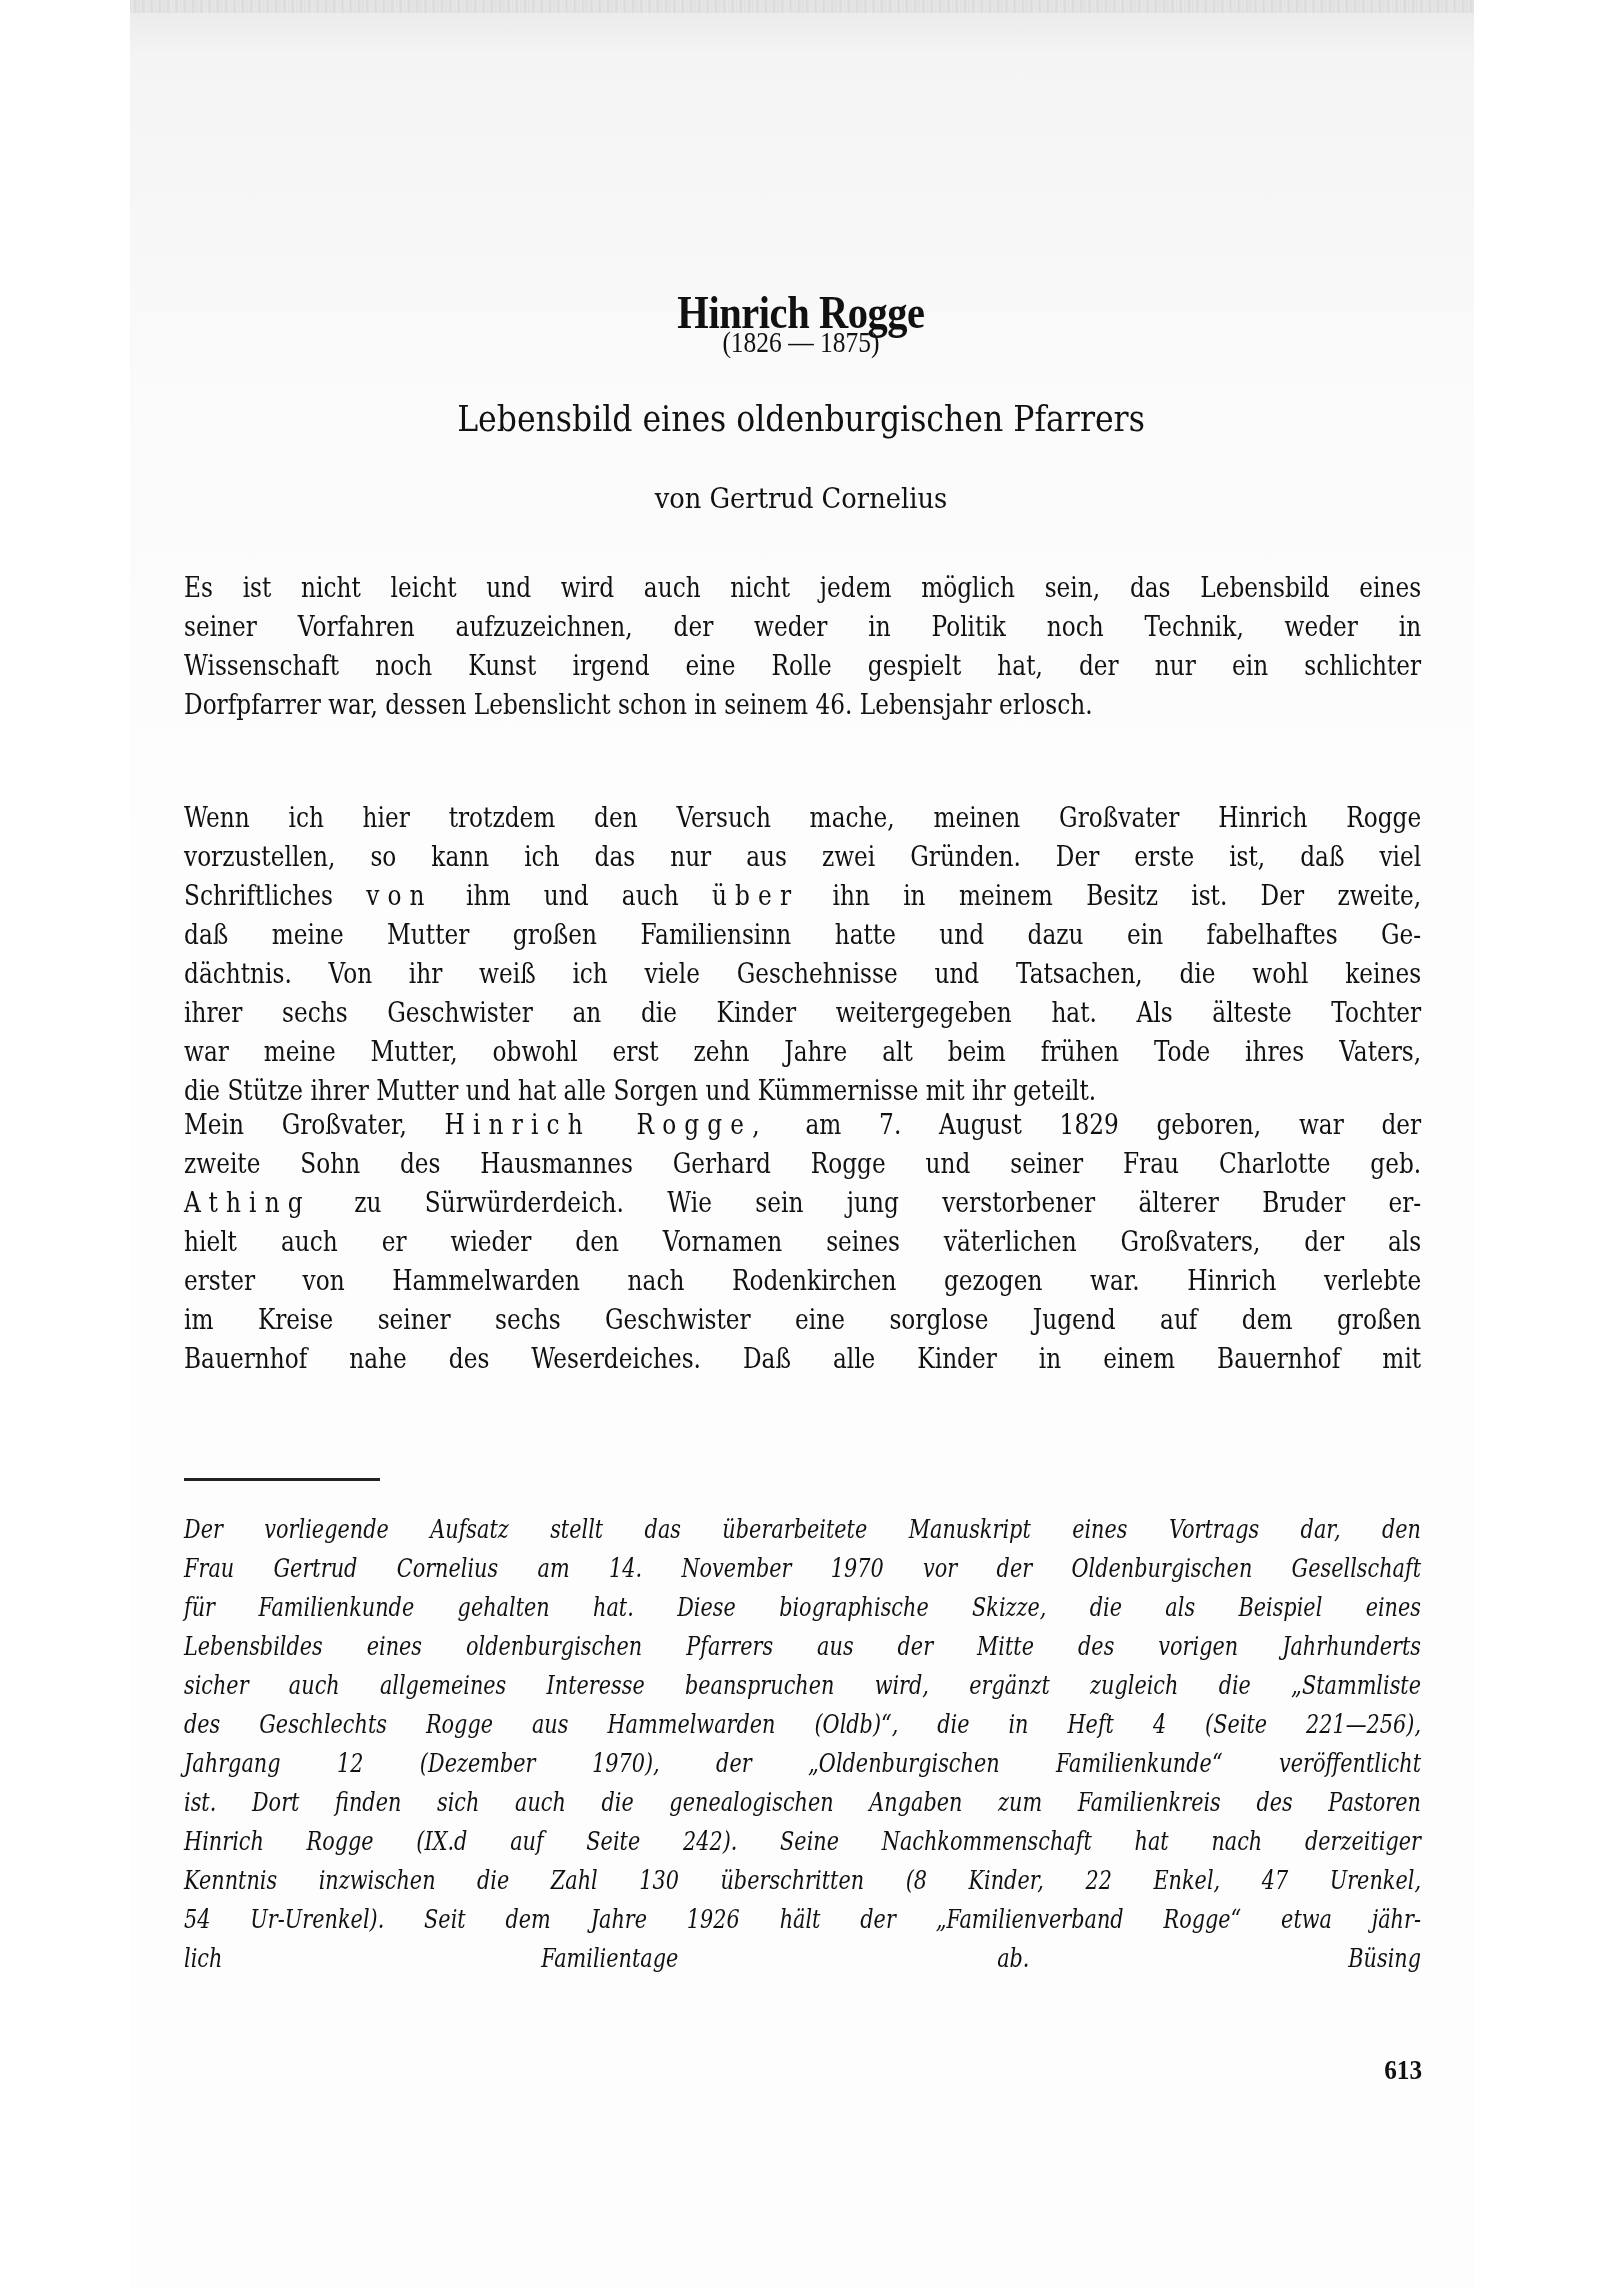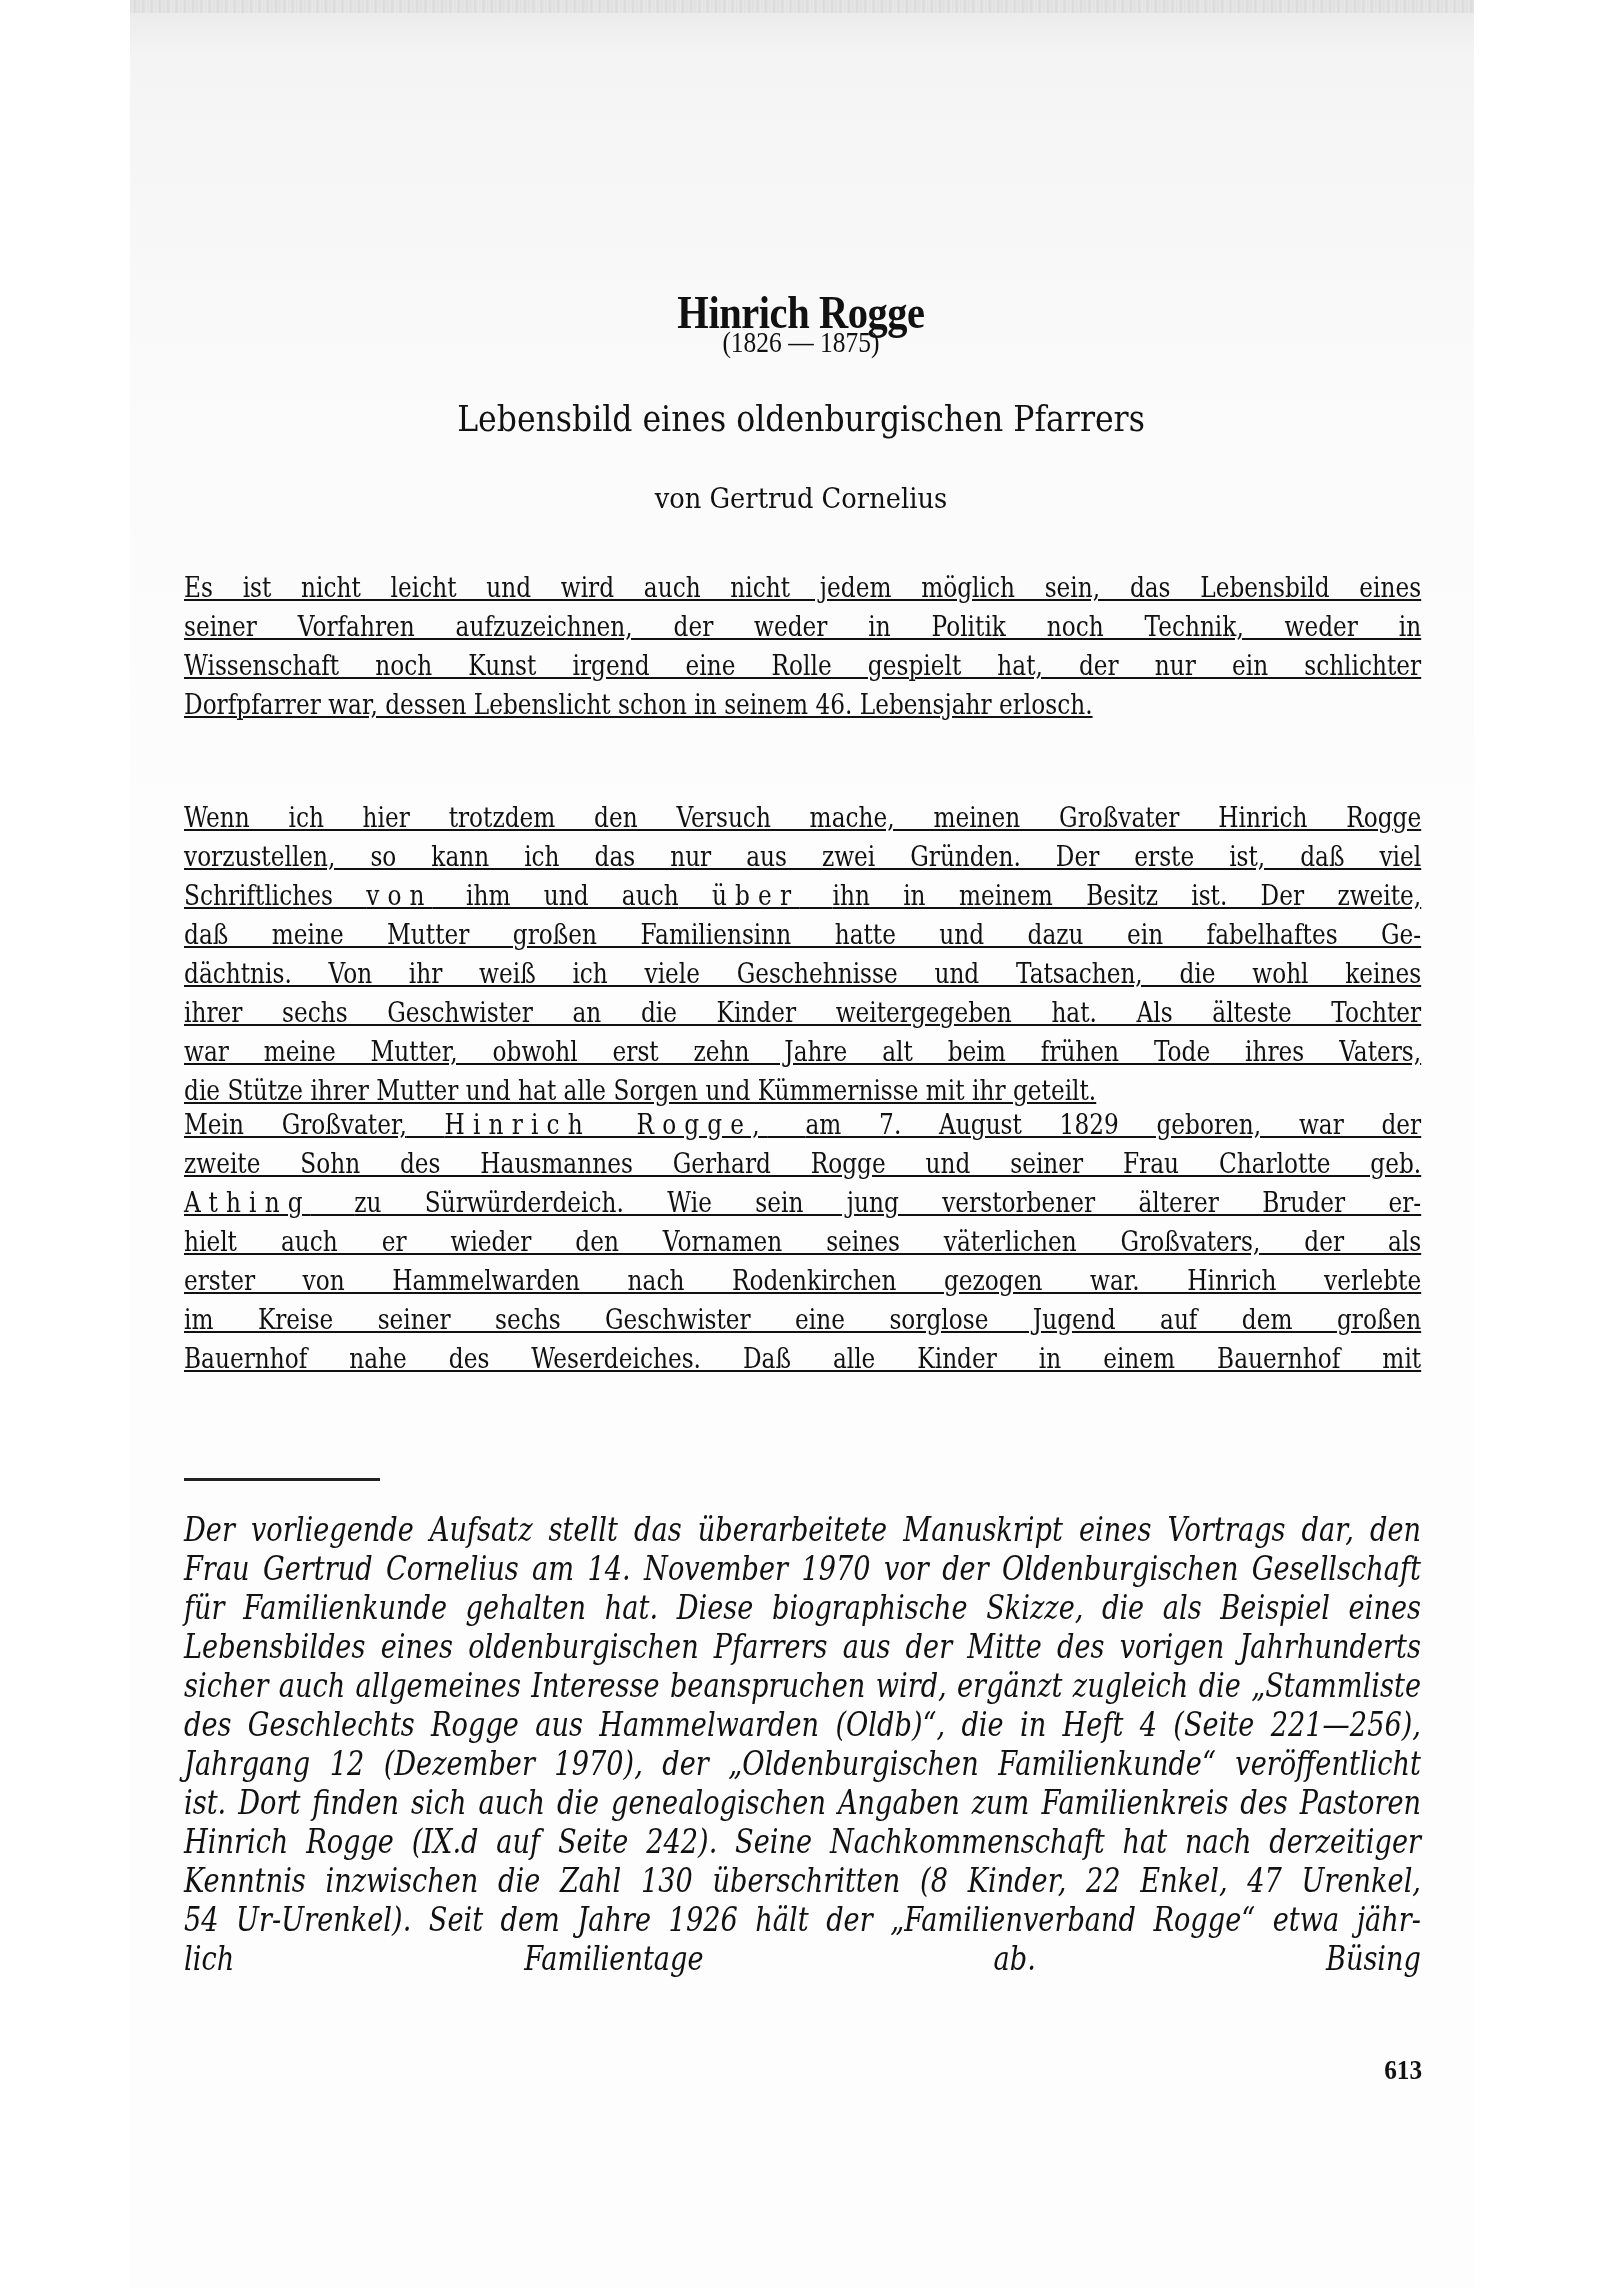--- a/index.html
+++ b/index.html
@@ -83,7 +83,6 @@
       line-height: 39px;
       text-align: justify;
       text-align-last: justify;
-      text-decoration: underline;
     }
     .body-text .line {
       display: block;

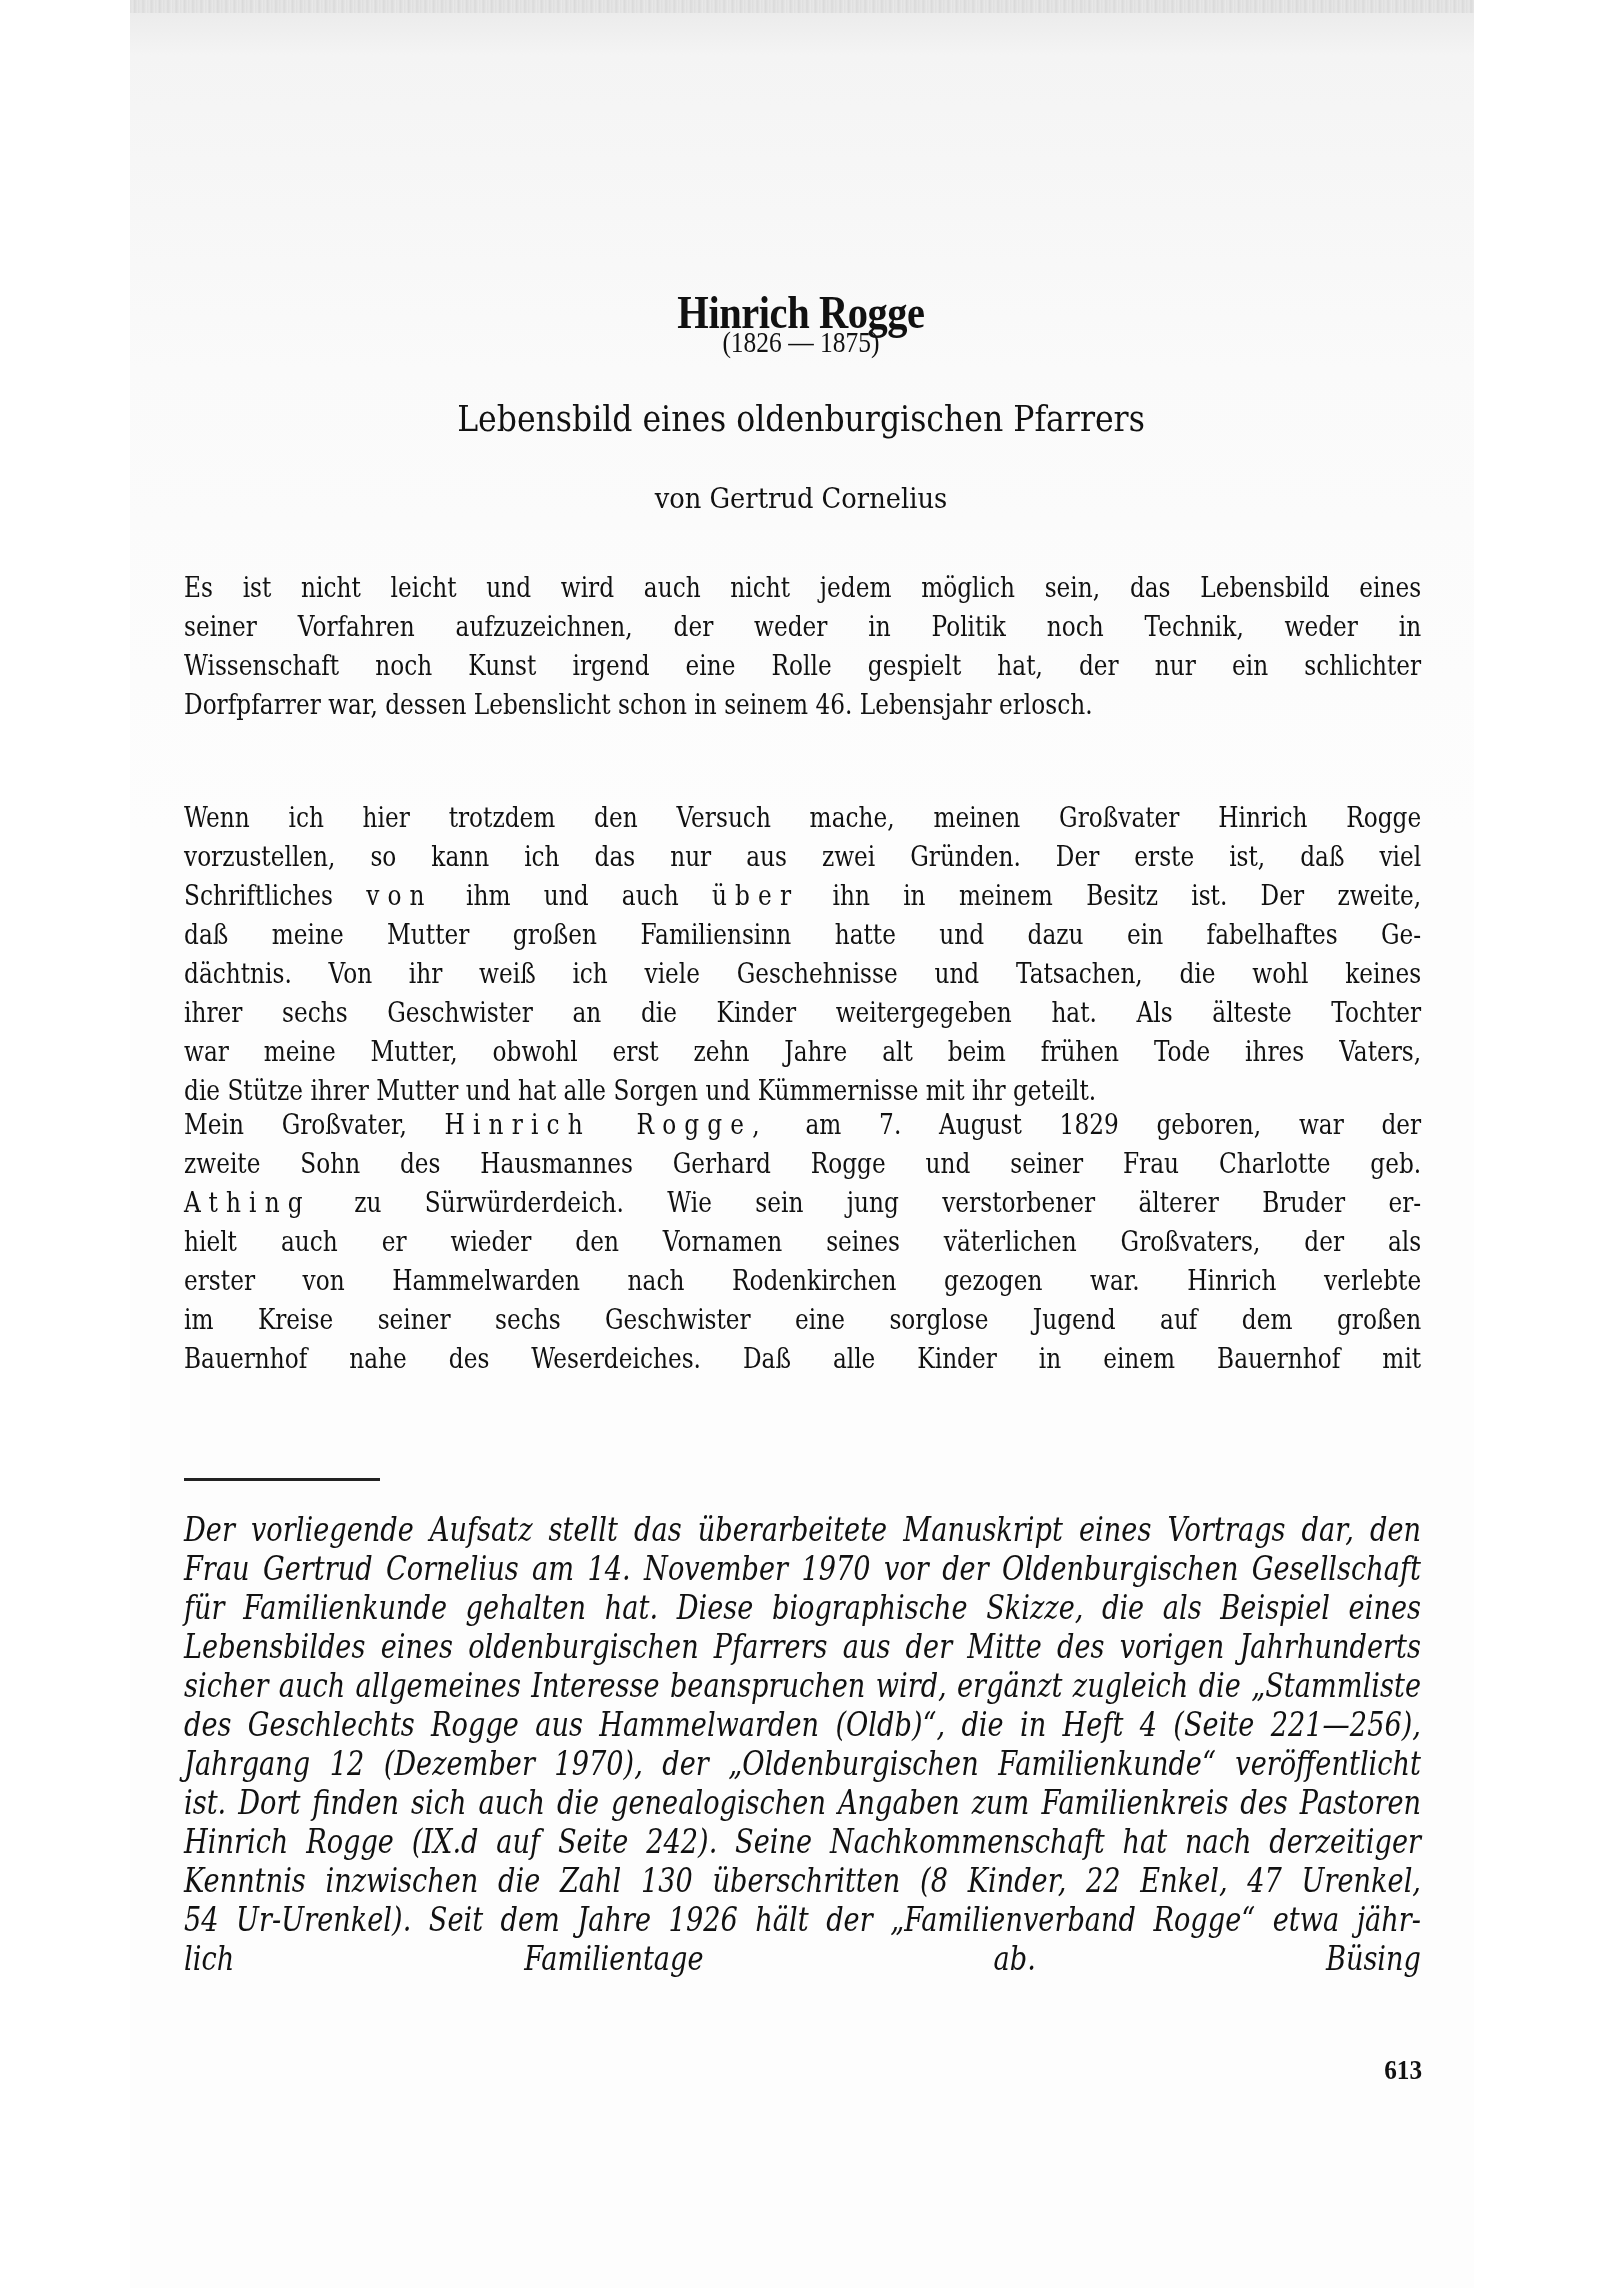--- a/index.html
+++ b/index.html
@@ -115,7 +115,7 @@
       width: 1237px;
       font-family: "DejaVu Serif", serif;
       font-style: italic;
-      font-size: 34px;
+      font-size: 26px;
       line-height: 39px;
     }
     .footnote .line {

